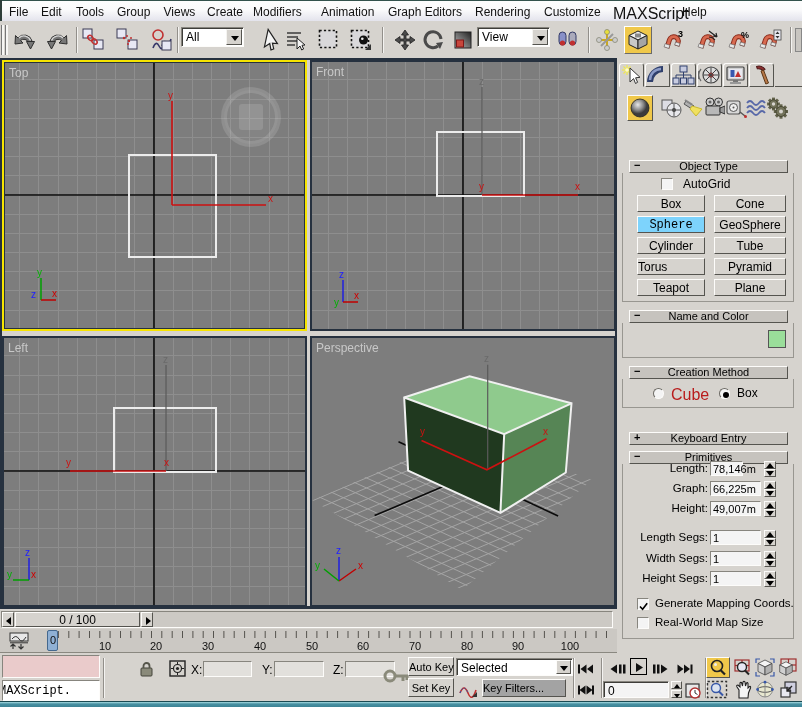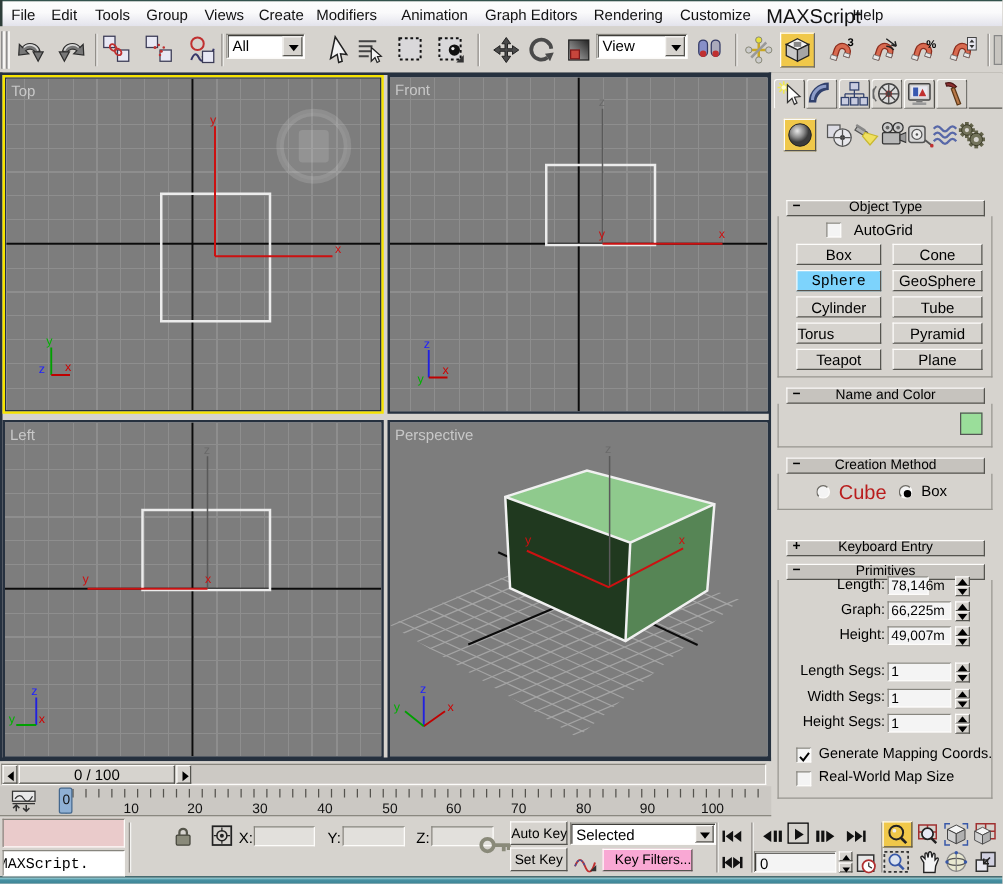--- a/index.html
+++ b/index.html
@@ -795,7 +795,7 @@
 <path d="M2,14 q4,-10 8,0" fill="none" stroke="#3858a8" stroke-width="1" stroke-dasharray="2,1.5"></path>
 <path d="M14,18 l5,0 0,-5 z" fill="#333"></path>
     </svg>
-    <div style="position:absolute;left:482px;top:679px;width:72px;height:18px;background:#f9a8d4;border:1px solid;border-color:#fdfcfa #55544f #55544f #fdfcfa;text-align:right;font-family:Liberation Sans,sans-serif;font-size:11px;color:#000;line-height:17px;white-space:nowrap">Key Filters...</div>
+    <div style="position:absolute;left:482px;top:679px;width:84px;height:18px;background:#a3a3a3;border:1px solid;border-color:#fdfcfa #55544f #55544f #fdfcfa;text-align:left;font-family:Liberation Sans,sans-serif;font-size:11px;color:#000;line-height:17px;white-space:nowrap">Key Filters...</div>
     <svg style="position:absolute;left:577px;top:662px" width="20" height="17">
       <g fill="#111">
         <rect x="1" y="2.5" width="2" height="9"></rect>

